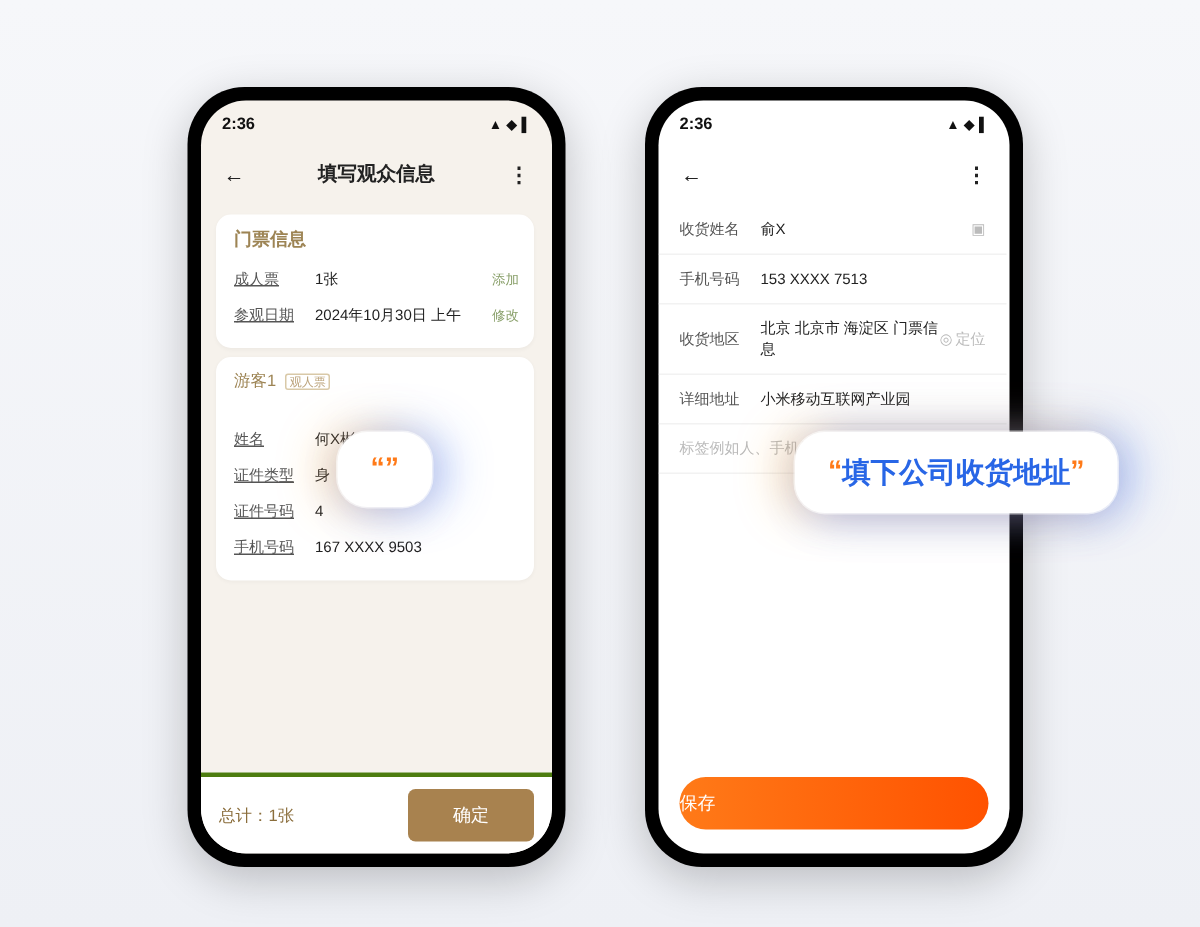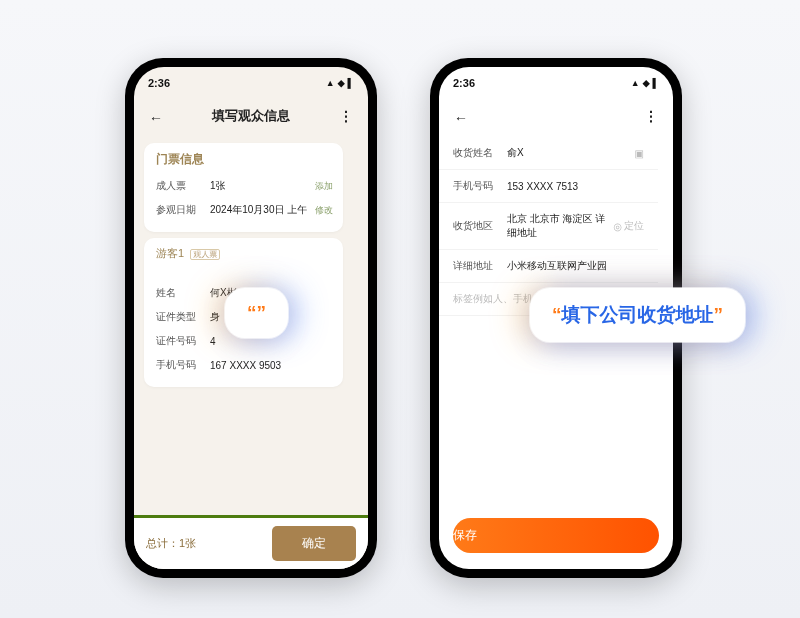--- a/index.html
+++ b/index.html
@@ -52,7 +52,7 @@
   .icon-btn { width: 20px; text-align: center; font-size: 14px; }
 
   
-  .content { flex: 1; overflow: hidden; padding: 4px 15px 0 0; }
+  .content { flex: 1; overflow: hidden; padding: 4px 2px 0 0; }
 
   
   .card {

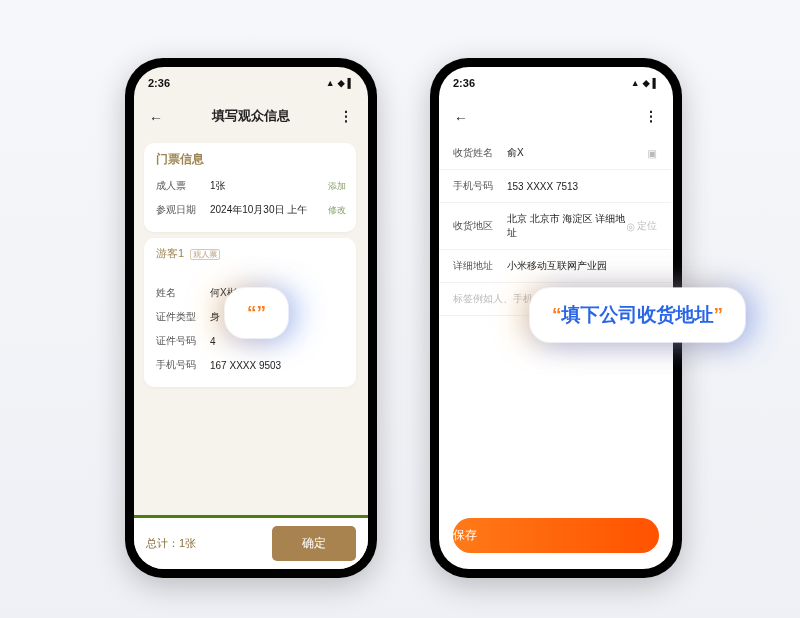--- a/index.html
+++ b/index.html
@@ -65,7 +65,7 @@
     display: flex; align-items: center;
     padding: 5px 0; font-size: 10px;
   }
-  .row .label { width: 54px; color: #555; }
+  .row .label { width: 54px; color: #555; text-decoration: underline; }
   .row .value { flex: 1; color: #222; }
   .row .action { font-size: 9px; color: #8aa06b; }
   .subhead { font-size: 11px; color: #9d8454; margin-bottom: 20px; }

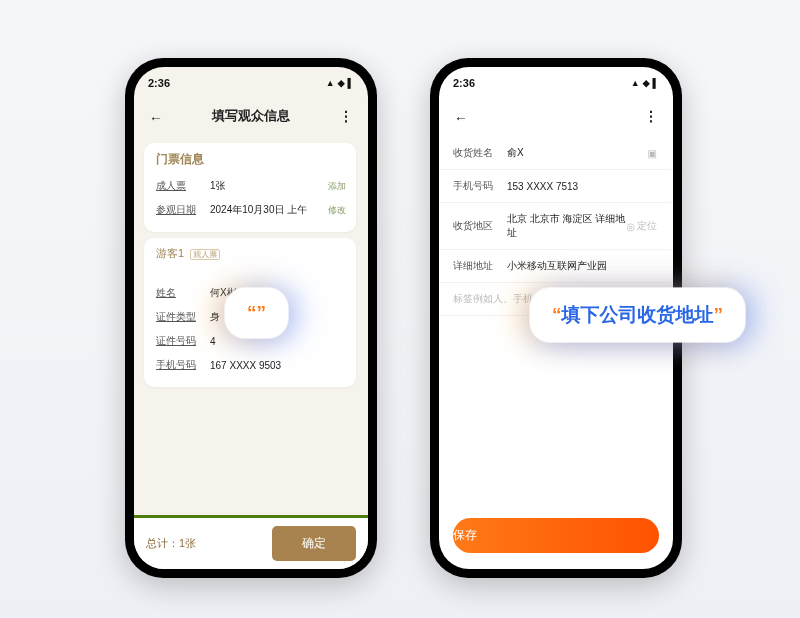--- a/index.html
+++ b/index.html
@@ -221,7 +221,7 @@
         </div>
         <div class="form-row">
           <span class="label">收货地区</span>
-          <span class="value">北京 北京市 海淀区 详细地址</span>
+          <span class="value">北京 北京市 海淀区 门票信息</span>
           <span class="mini-icon">◎</span>
           <span class="mini-icon" style="margin-left:2px">定位</span>
         </div>

